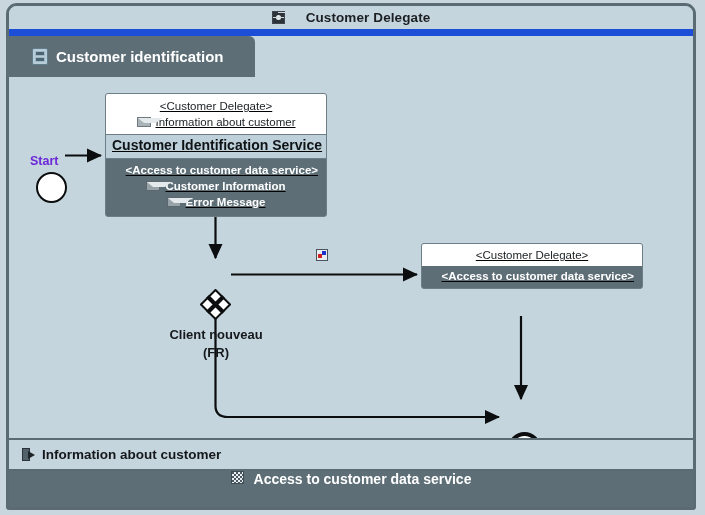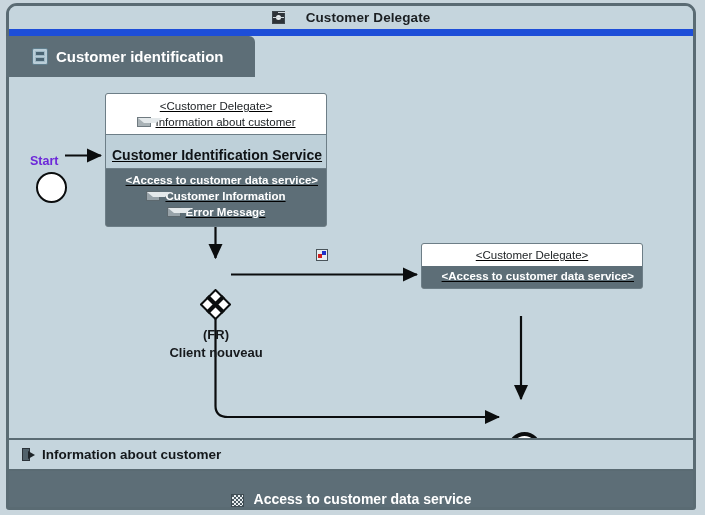--- a/index.html
+++ b/index.html
@@ -183,7 +183,7 @@
     font-size: 14px;
     font-weight: bold;
     color: #0f1316;
-    padding: 12px 6px 5px 6px;
+    padding: 2px 6px 5px 6px;
     white-space: nowrap;
   }
   .svc-prov {

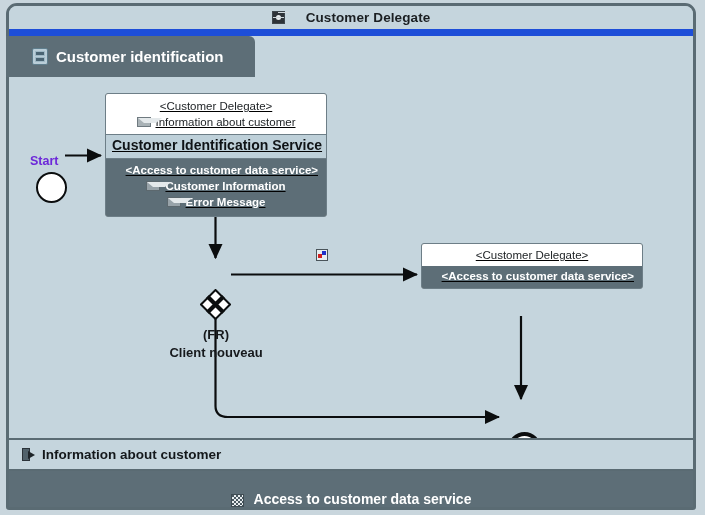--- a/index.html
+++ b/index.html
@@ -383,8 +383,8 @@
       </svg>
     </div>
     <div id="gateway-label">
+      <div>Client nouveau</div>
       <div>(FR)</div>
-      <div>Client nouveau</div>
     </div>
 
     <div class="svc" id="svc-creation" style="left:412px; top:207px; width:222px;">

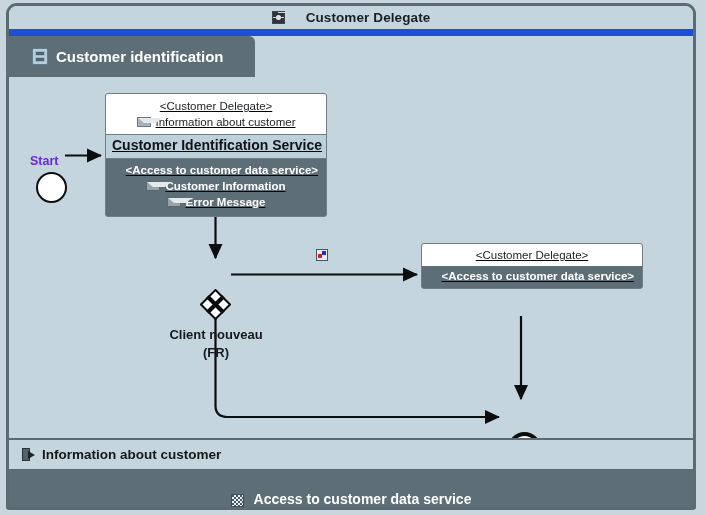--- a/index.html
+++ b/index.html
@@ -302,7 +302,7 @@
     box-sizing: border-box;
     background: #5d6e77;
     display: flex;
-    align-items: flex-end;
+    align-items: flex-start;
     justify-content: center;
     gap: 10px;
   }

